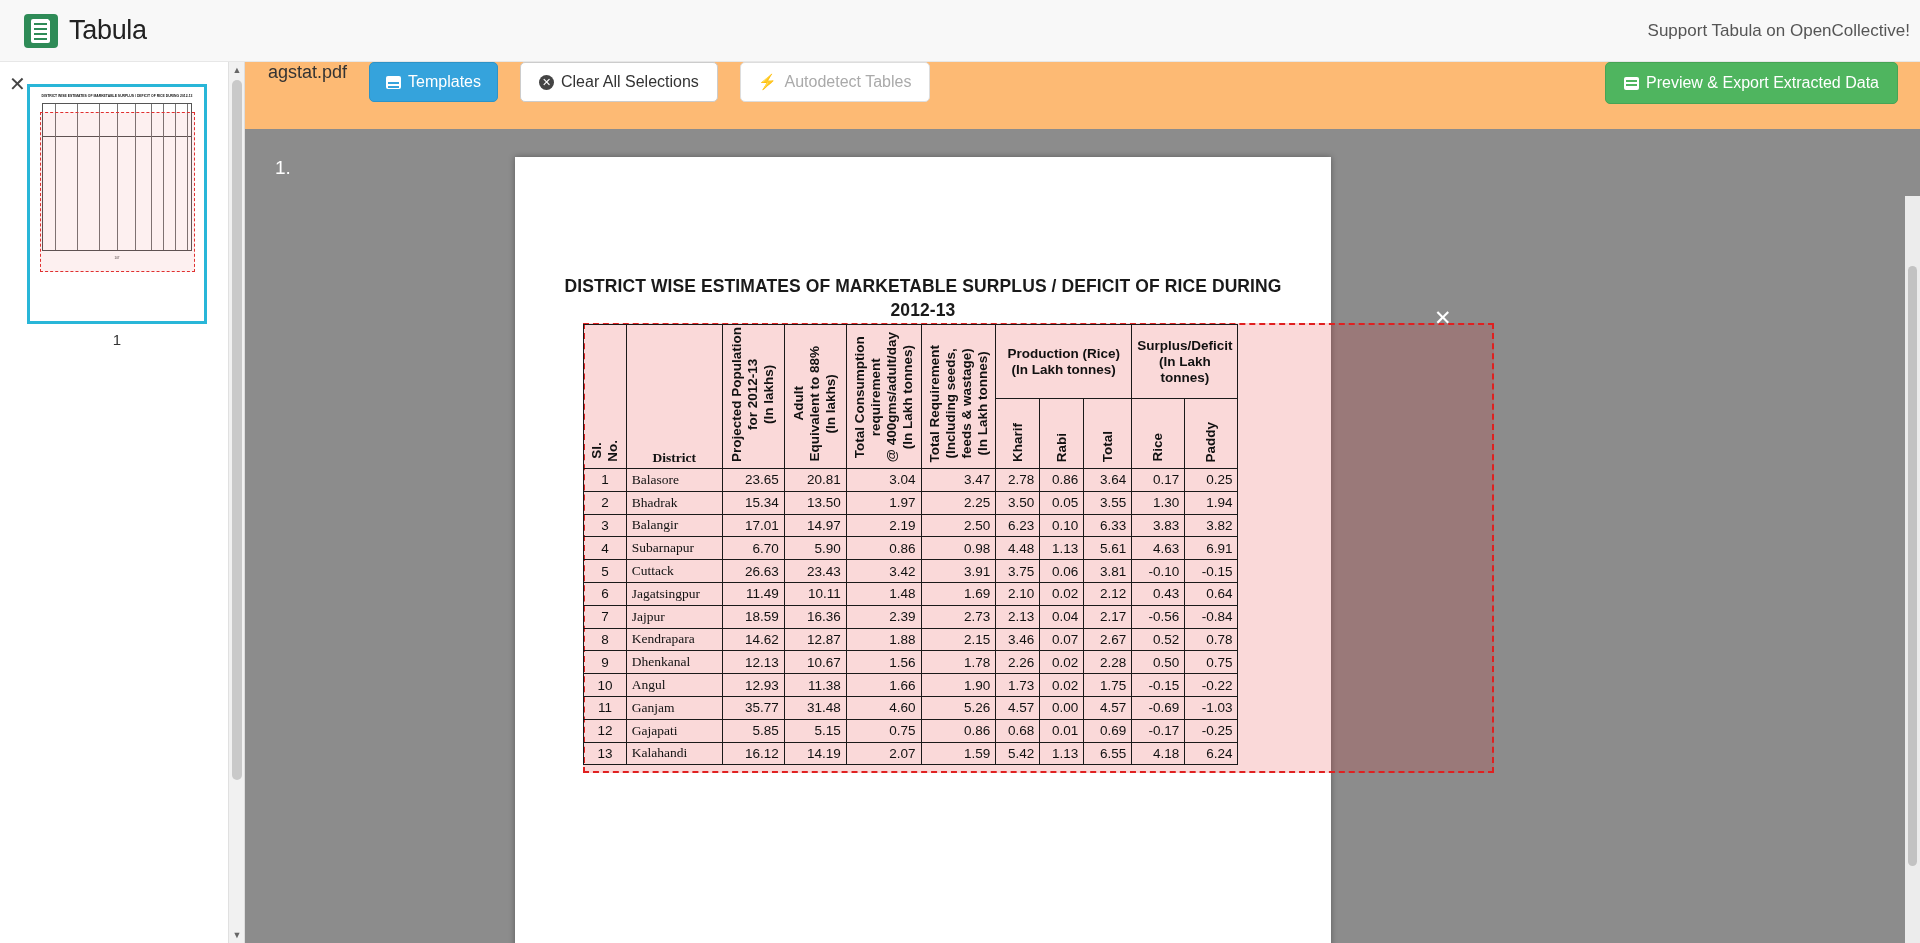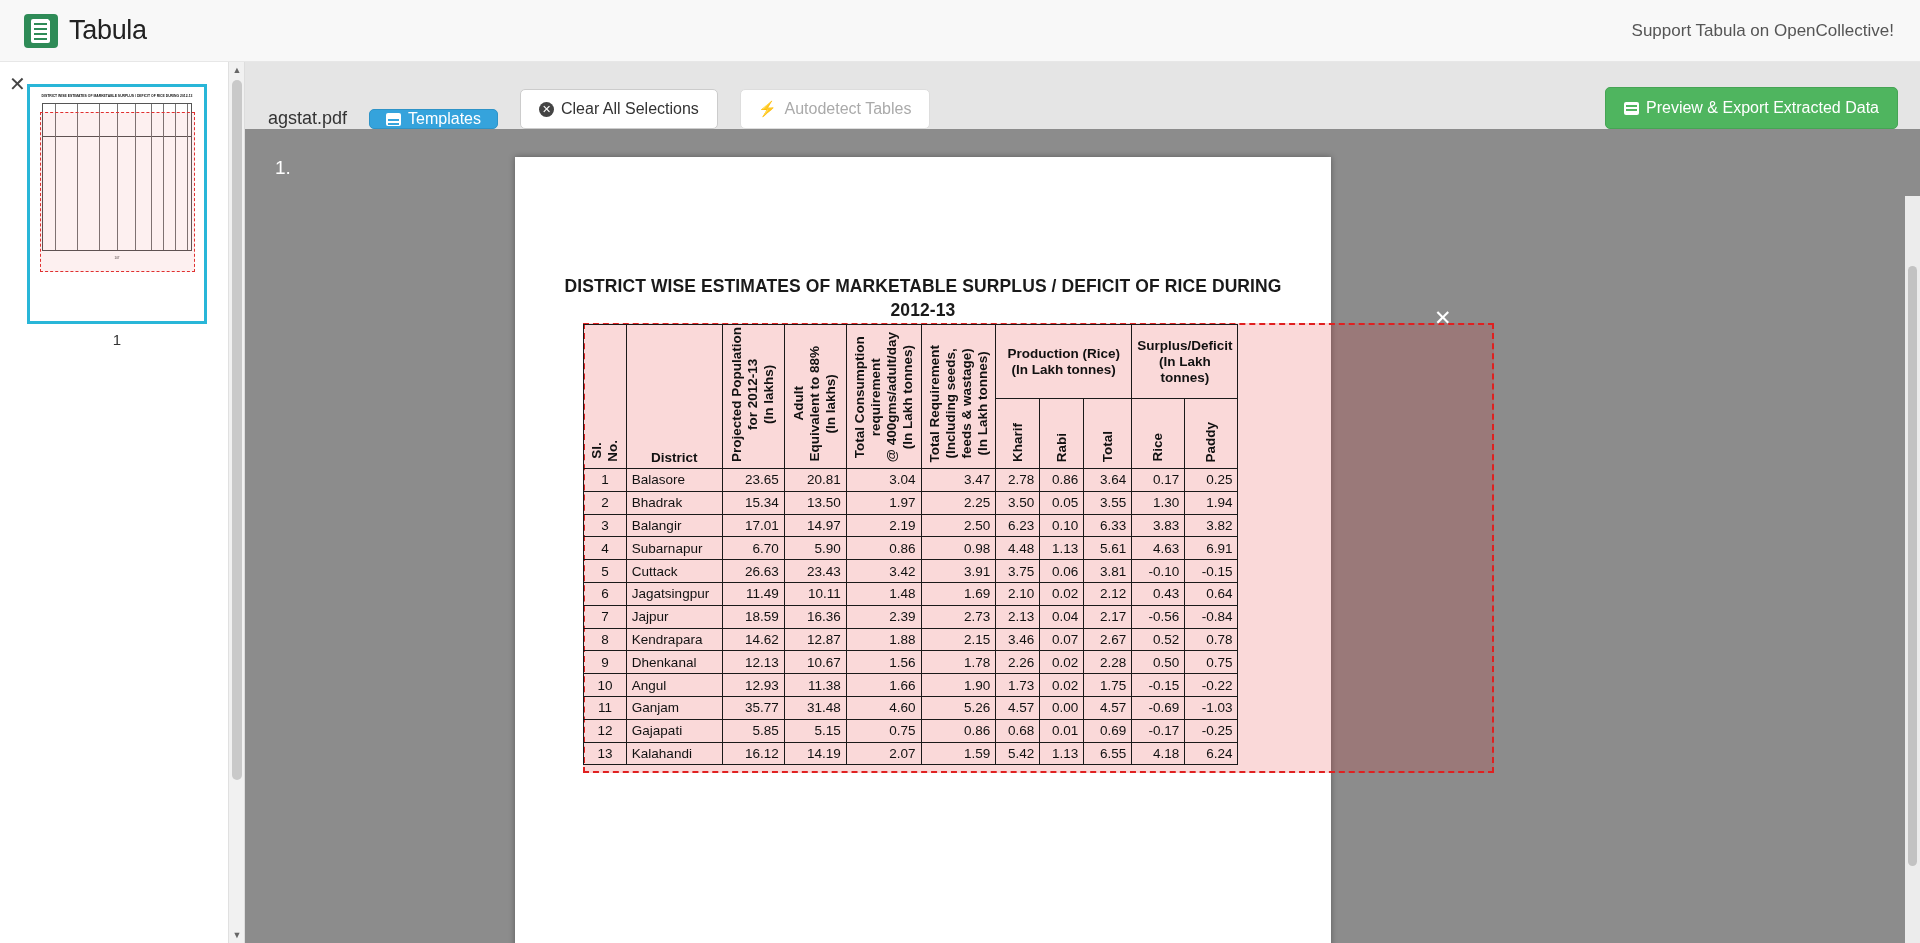--- a/index.html
+++ b/index.html
@@ -72,7 +72,7 @@
   }
   #nav-right {
     position: absolute;
-    right: 26px;
+    right: 10px;
     top: 0;
     line-height: 62px;
     font-size: 17px;

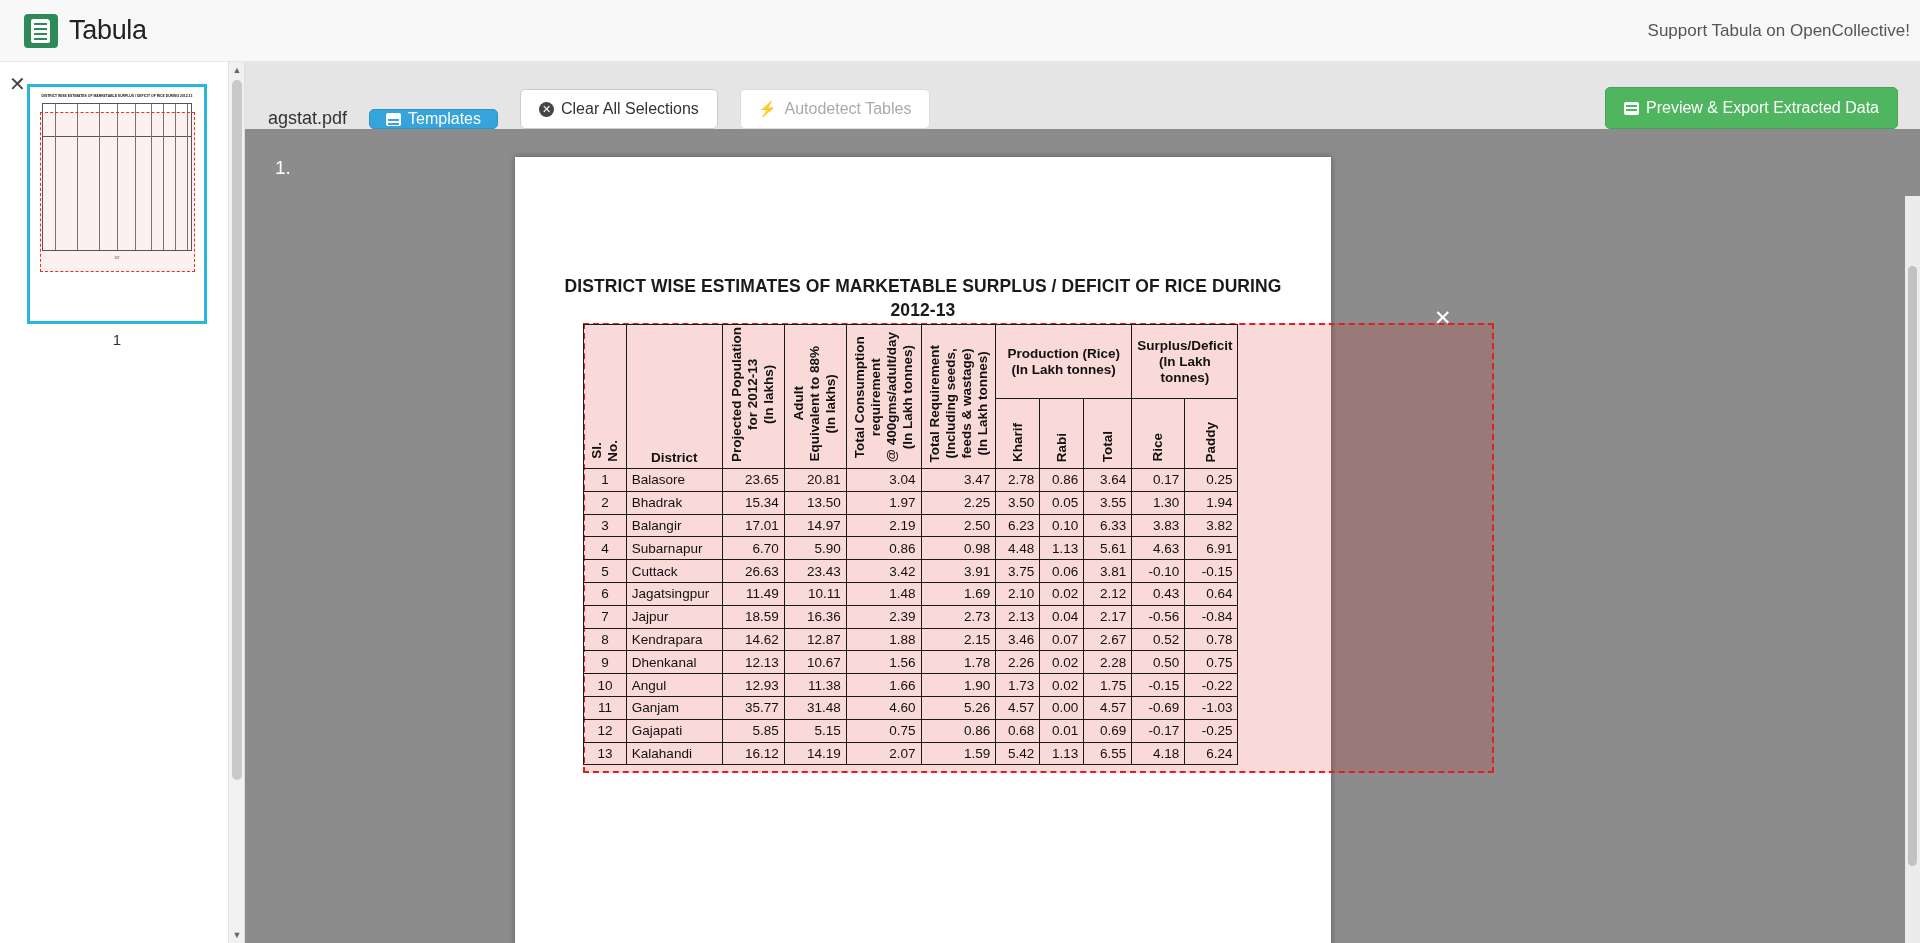--- a/index.html
+++ b/index.html
@@ -206,9 +206,9 @@
   
   #toolbar {
     height: 67px;
-    background: #e5e5e5;
+    background: #fdba74;
     display: flex;
-    align-items: flex-end;
+    align-items: flex-start;
     padding: 0 18px;
     position: relative;
   }

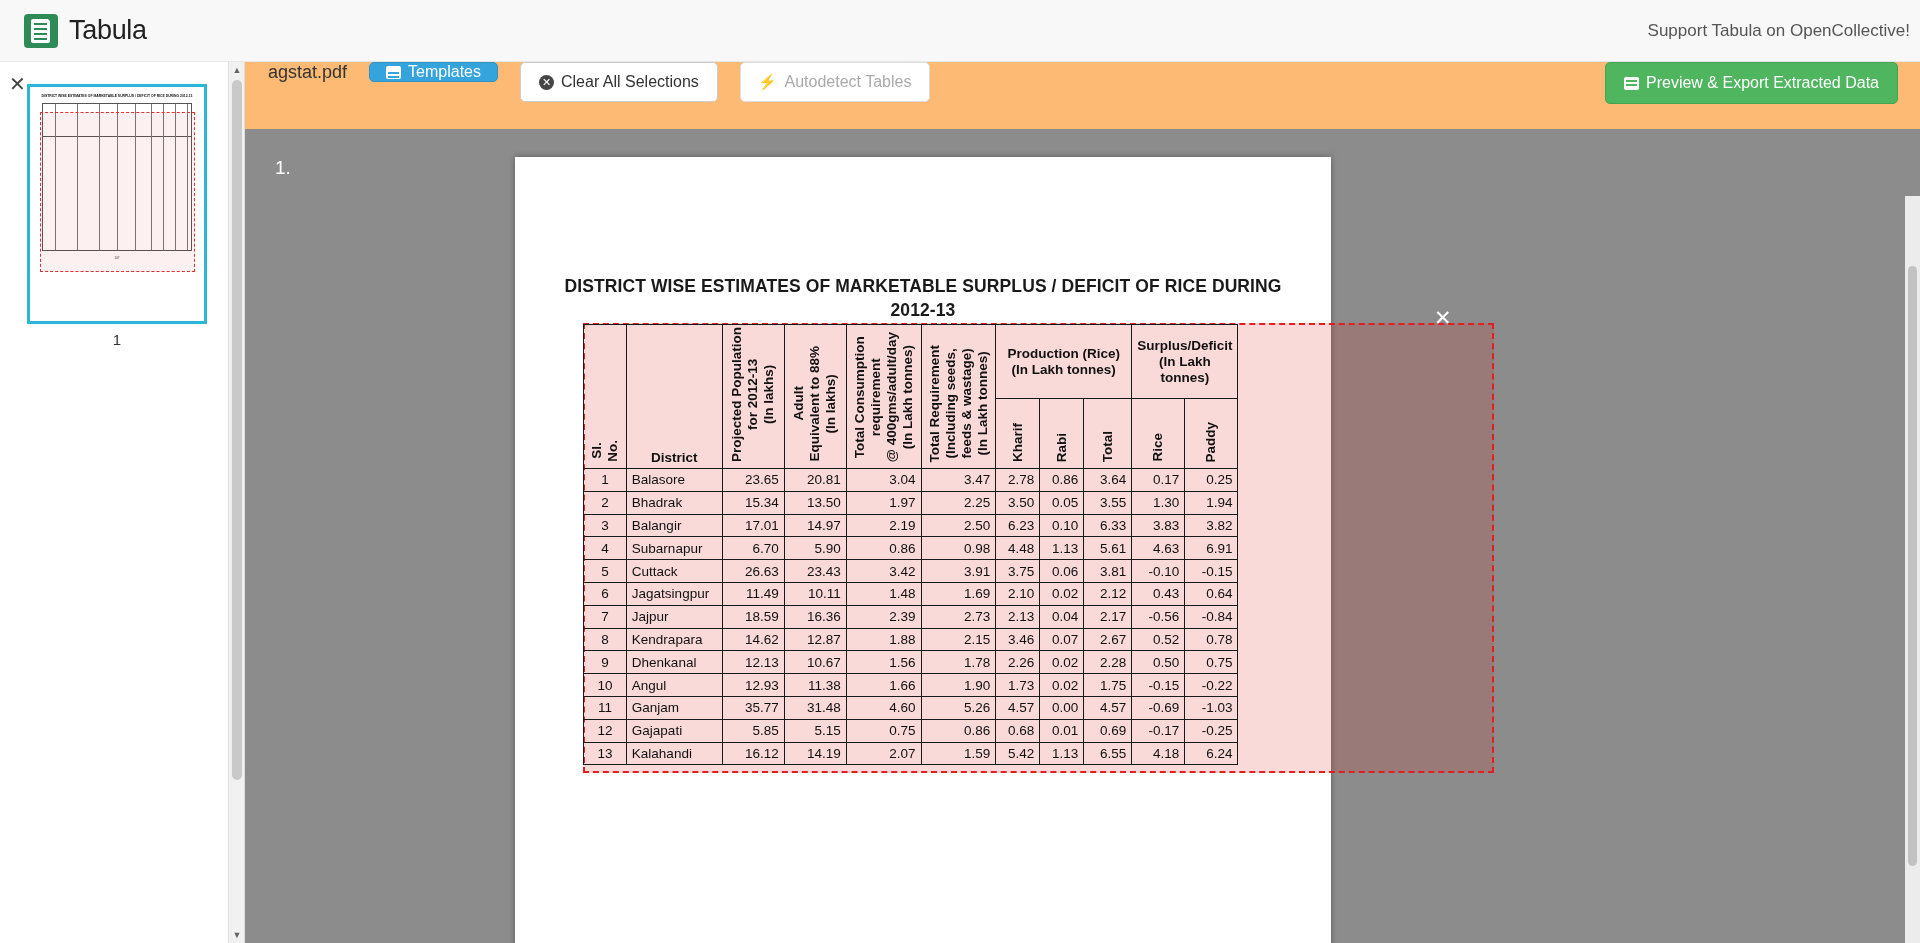--- a/index.html
+++ b/index.html
@@ -224,7 +224,7 @@
     gap: 7px;
     font-size: 16px;
     border-radius: 5px;
-    padding: 0 16px;
+    padding: 10px 16px;
     cursor: pointer;
     border: 1px solid transparent;
     white-space: nowrap;

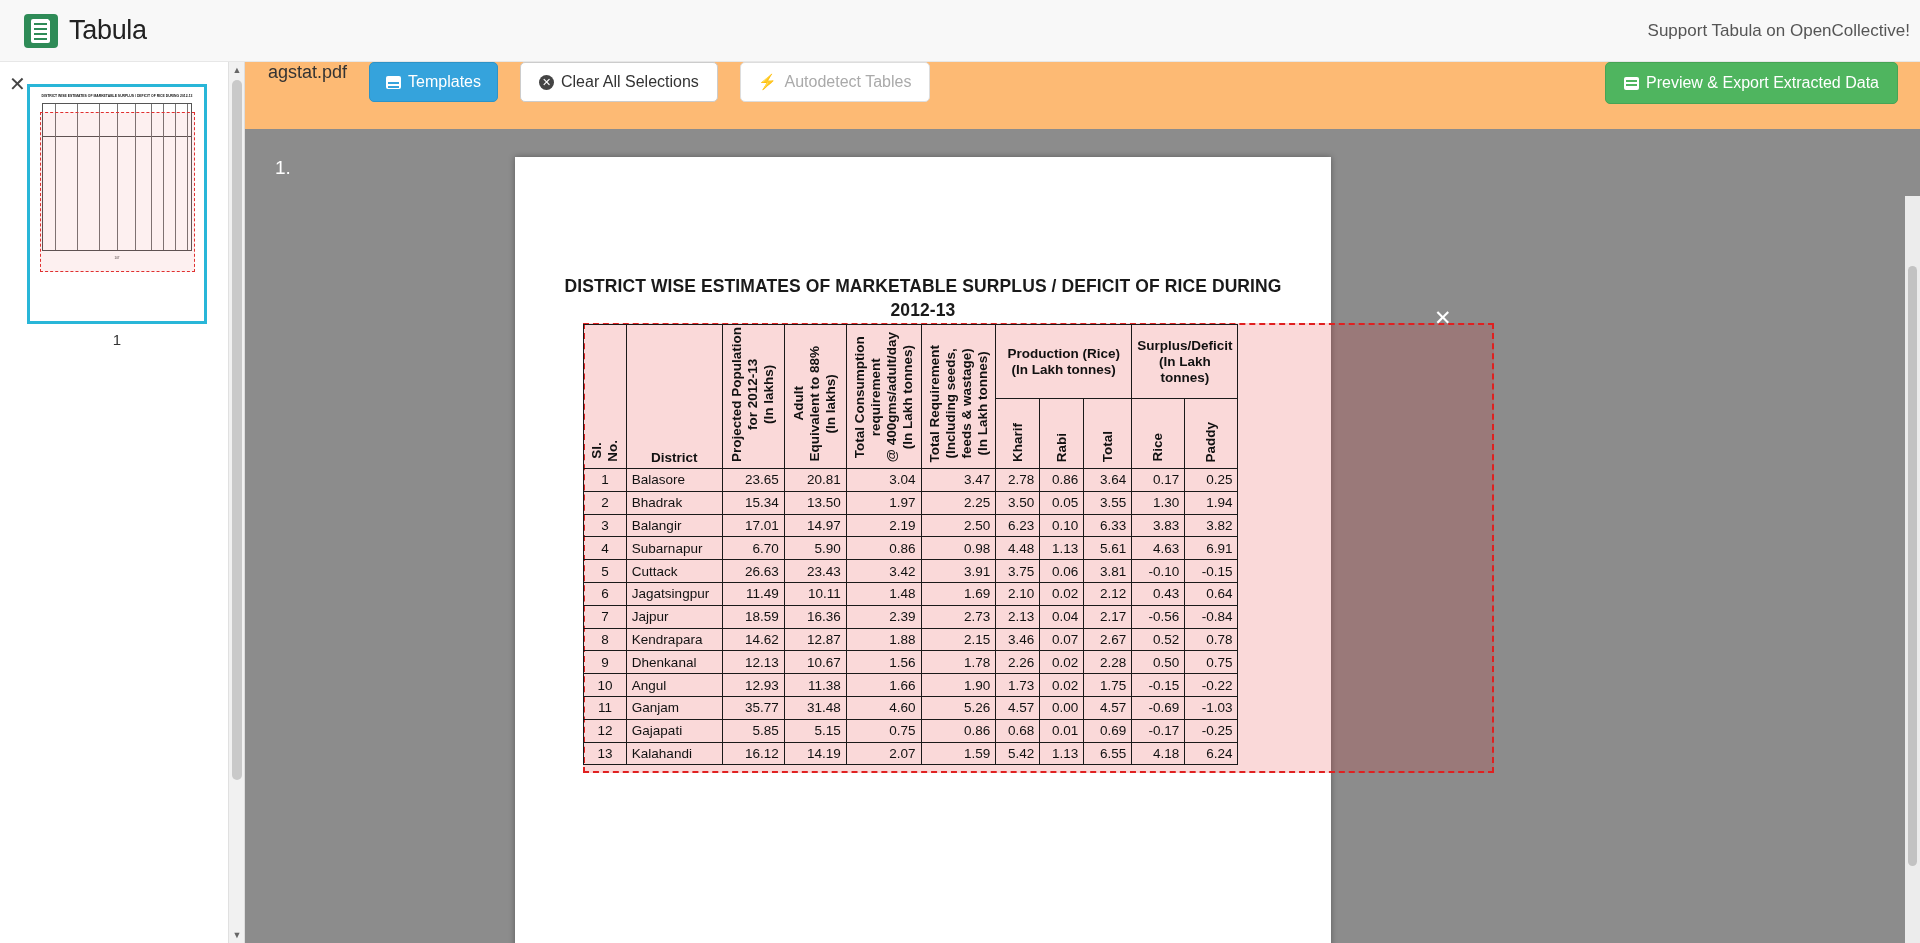--- a/index.html
+++ b/index.html
@@ -389,7 +389,7 @@
   }
   #tbl tbody td { height: 22.8px; }
   .c-sl { text-align: center; width: 36px; }
-  .c-dist { text-align: left; width: 96px; padding-left: 6px; }
+  .c-dist { text-align: left; width: 96px; padding-left: 6px; font-family: Liberation Serif, serif; }
   .c-num { text-align: right; width: 62px; padding-right: 7px; }
   .c-narrow { text-align: right; width: 44px; padding-right: 7px; }
   .c-mid { text-align: right; width: 48px; padding-right: 7px; }

